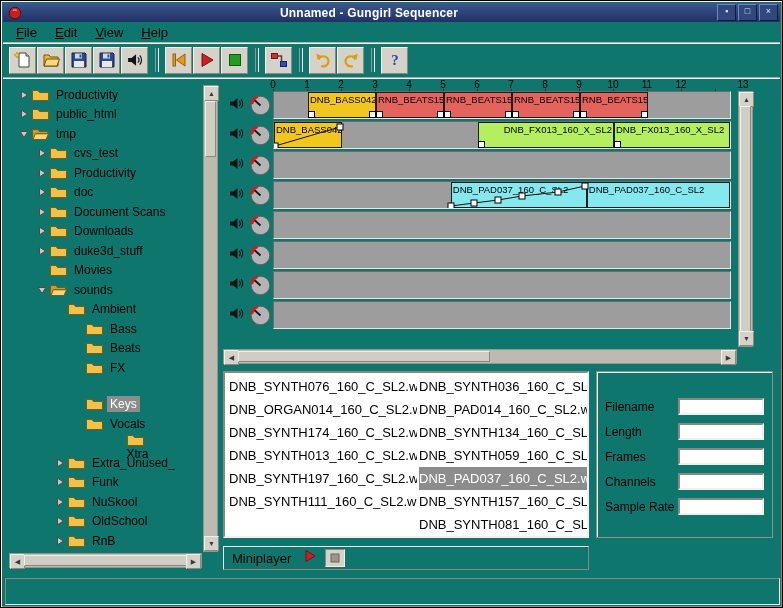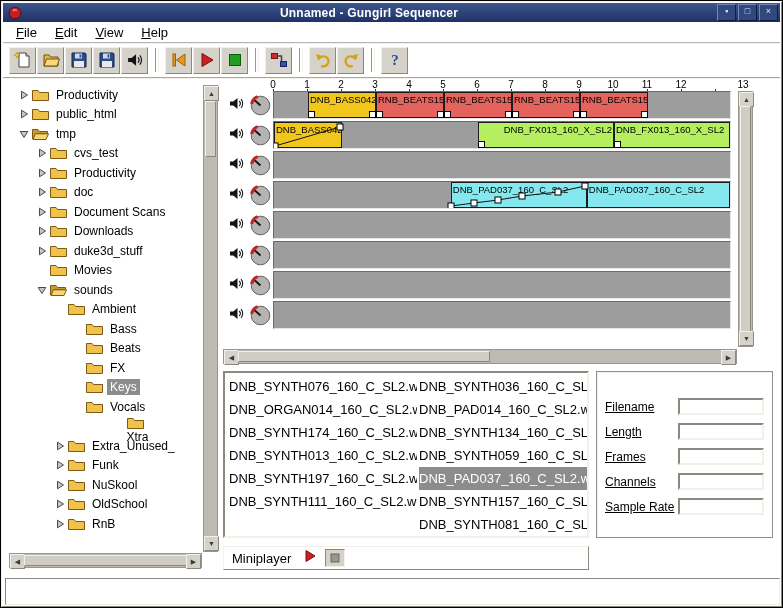--- a/index.html
+++ b/index.html
@@ -6,7 +6,7 @@
   body{width:783px;height:608px;position:relative;overflow:hidden;background:#6a6a6a;
        font-family:"Liberation Sans",sans-serif;}
   .window{position:absolute;left:0;top:0;width:783px;height:608px;box-sizing:border-box;
-          border:1px solid #000;background:#ffffff;
+          border:1px solid #000;background:#0f766e;
           box-shadow:inset 1px 1px 0 #f3f0e9, inset -1px -1px 0 #8b887f;}
   
   .titlebar{position:absolute;left:2px;top:2px;right:2px;height:19px;

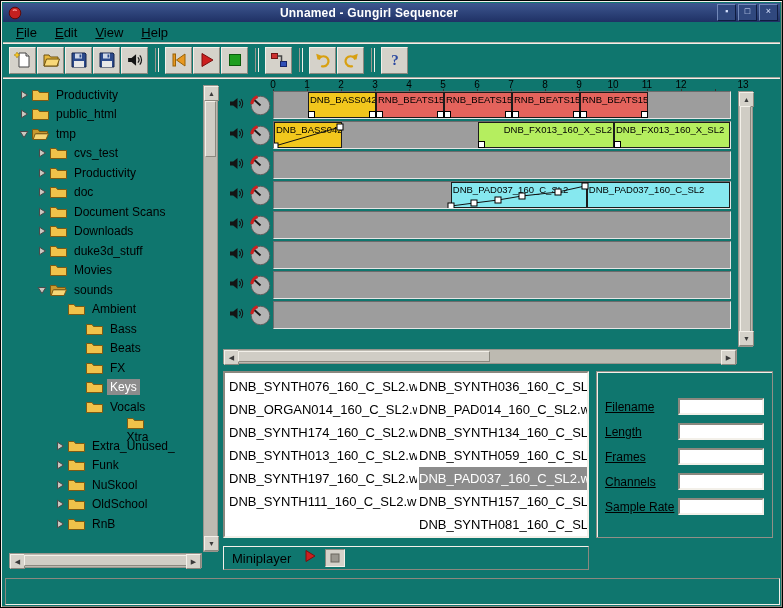--- a/index.html
+++ b/index.html
@@ -401,7 +401,7 @@
         </span>
         <span class="tree-label">FX</span>
       </div>
-      <div class="tree-row" style="padding-left: 64px;">
+      <div class="tree-row" style="padding-left: 64px; margin-top: 17px;">
         <span class="expander"></span>
         <span class="foldico">
           <svg width="17" height="12" viewBox="0 0 17 12">

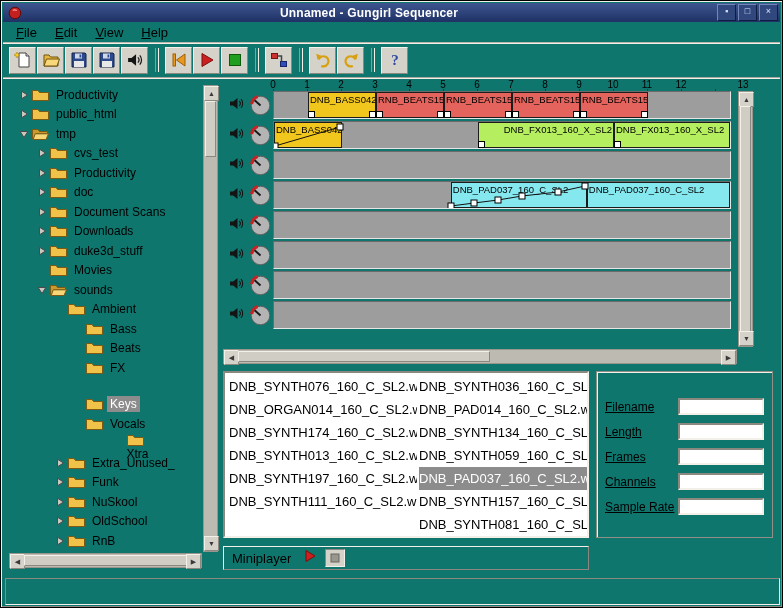--- a/index.html
+++ b/index.html
@@ -72,7 +72,7 @@
   .props{position:absolute;left:595px;top:370px;width:177px;height:167px;box-sizing:border-box;
          border:1px solid #928f87;box-shadow:inset 1px 1px 0 #f3f0e9;padding-top:22px;}
   .prop-row{display:flex;align-items:center;height:25px;padding:0 8px;}
-  .prop-label{flex:1;font-size:12px;color:#000;text-decoration:underline;}
+  .prop-label{flex:1;font-size:12px;color:#000;}
   .prop-input{width:86px;height:17px;box-sizing:border-box;background:#fff;font-size:11px;padding:0 2px;
               border:2px solid;border-color:#8b887f #f3f0e9 #f3f0e9 #8b887f;}
   

